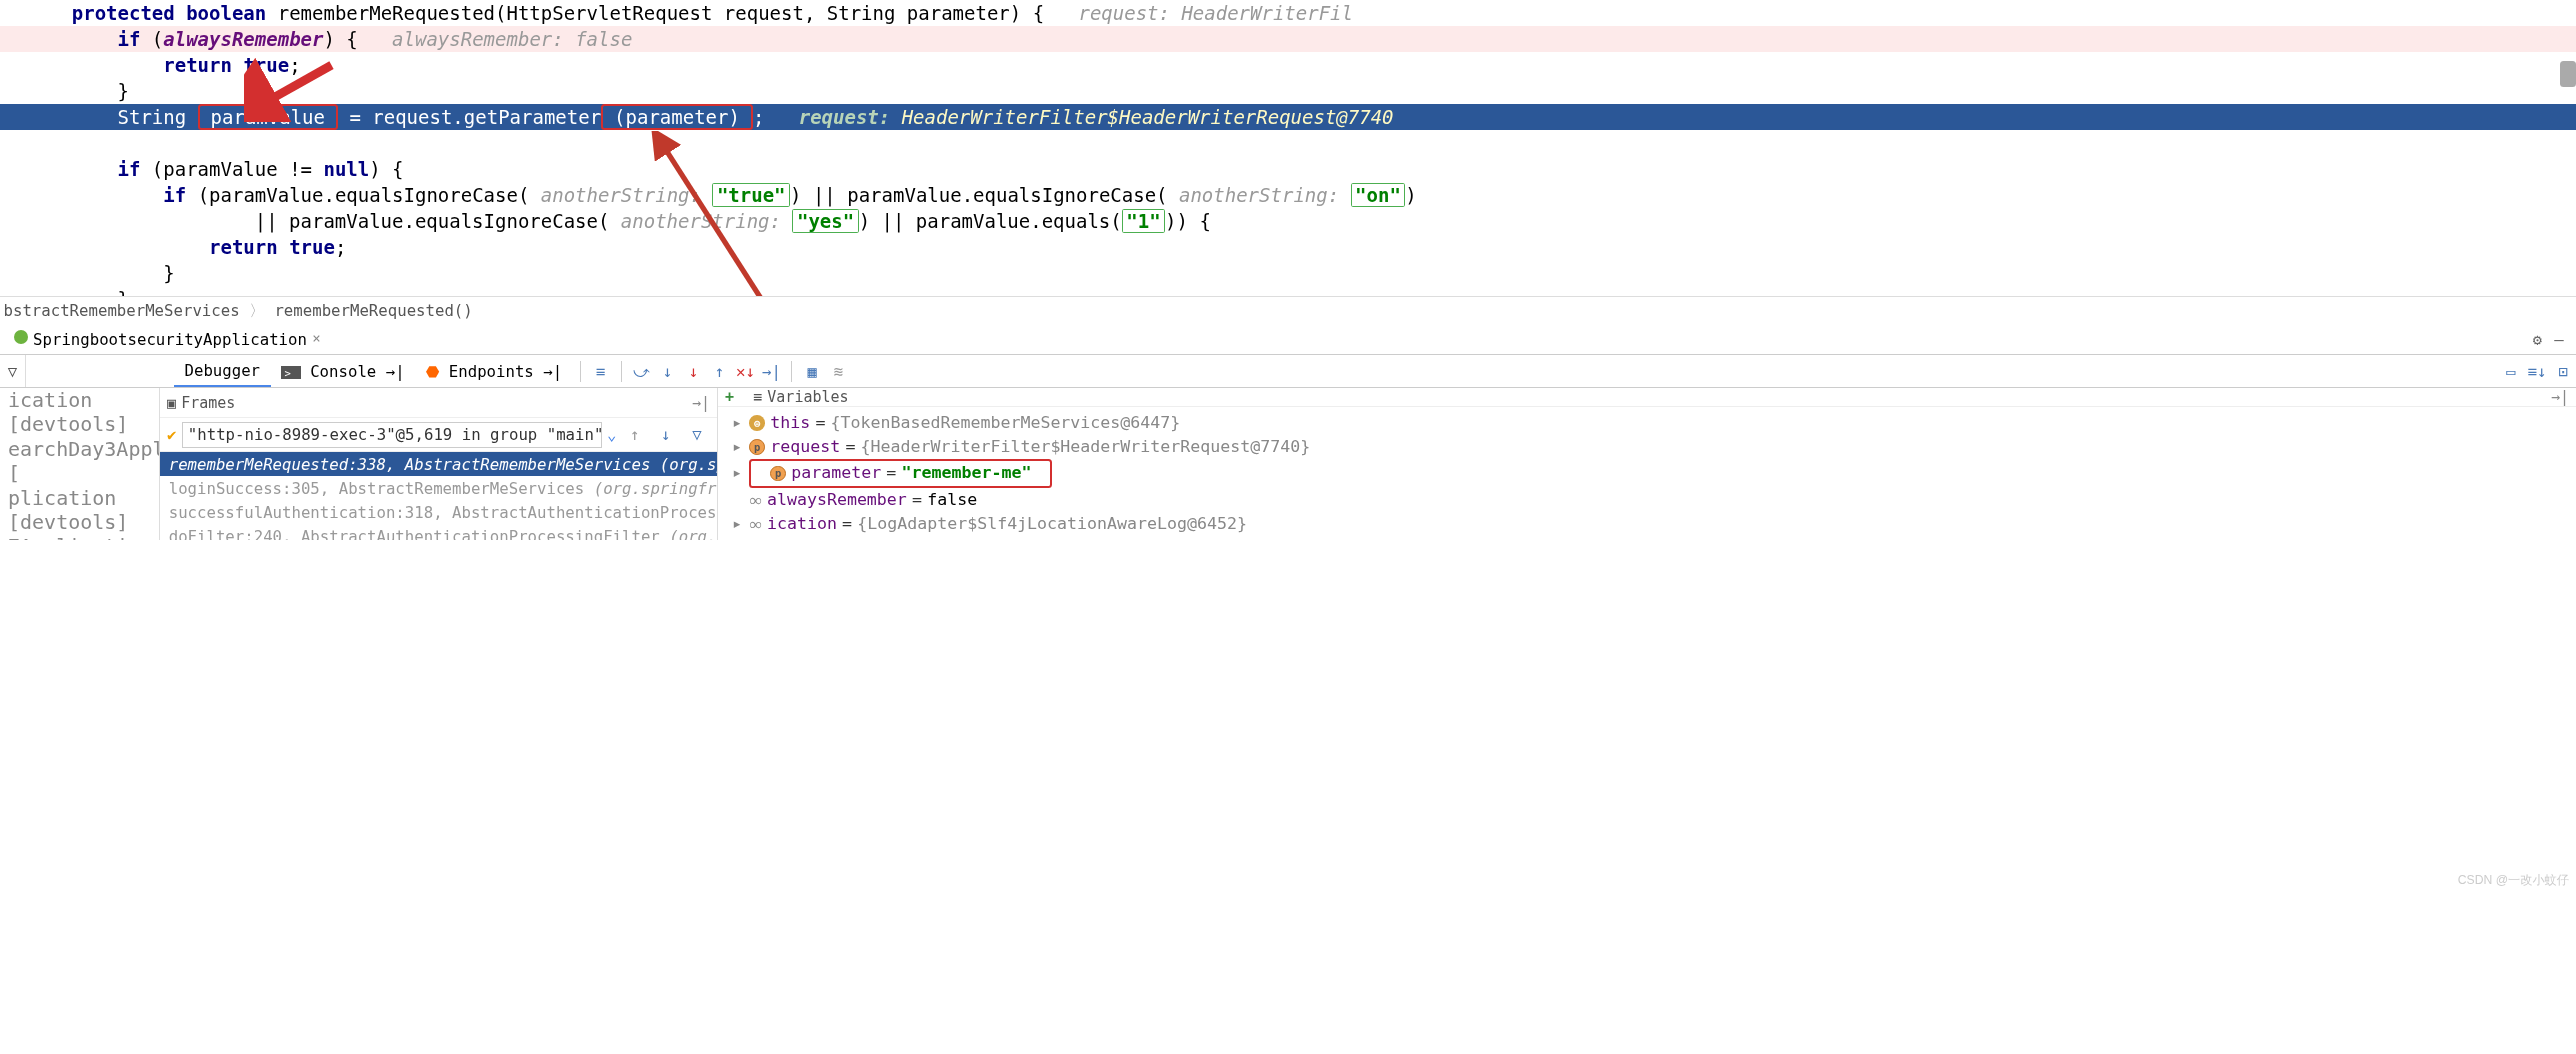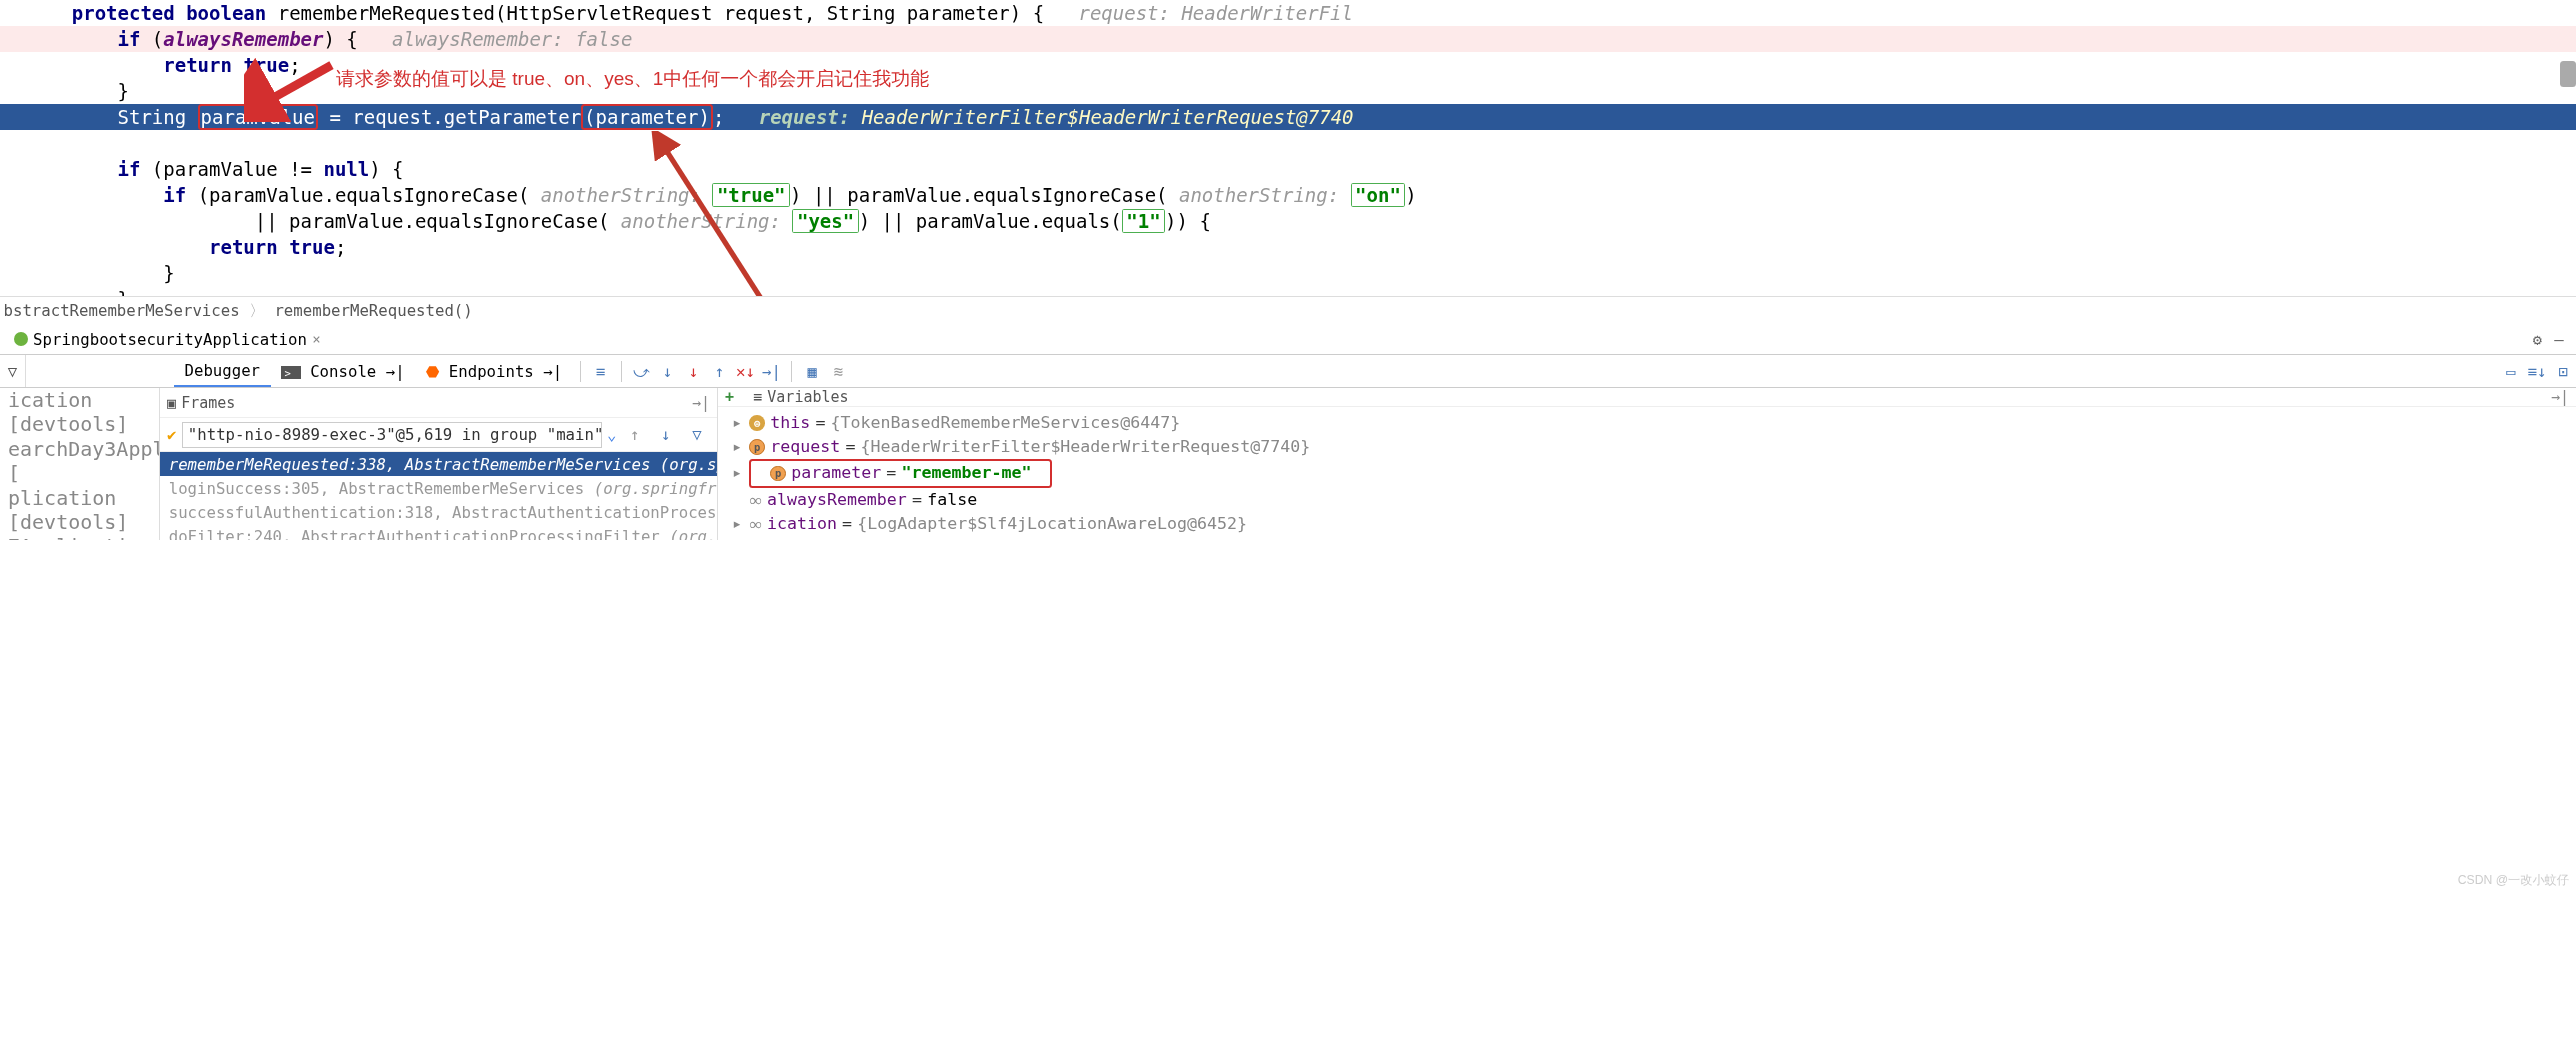--- a/index.html
+++ b/index.html
@@ -92,7 +92,6 @@
   <div class="code-line">            <span>}</span></div>
   <div class="code-line">        <span>}</span></div>
 
-  <div class="annotation" style="top:66px;left:336px">请求参数的值可以是 true、on、yes、1中任何一个都会开启记住我功能</div>
 
   <svg class="arrow-svg" style="top:52px;left:244px" width="105" height="70" viewBox="0 0 120 80">
     <defs>

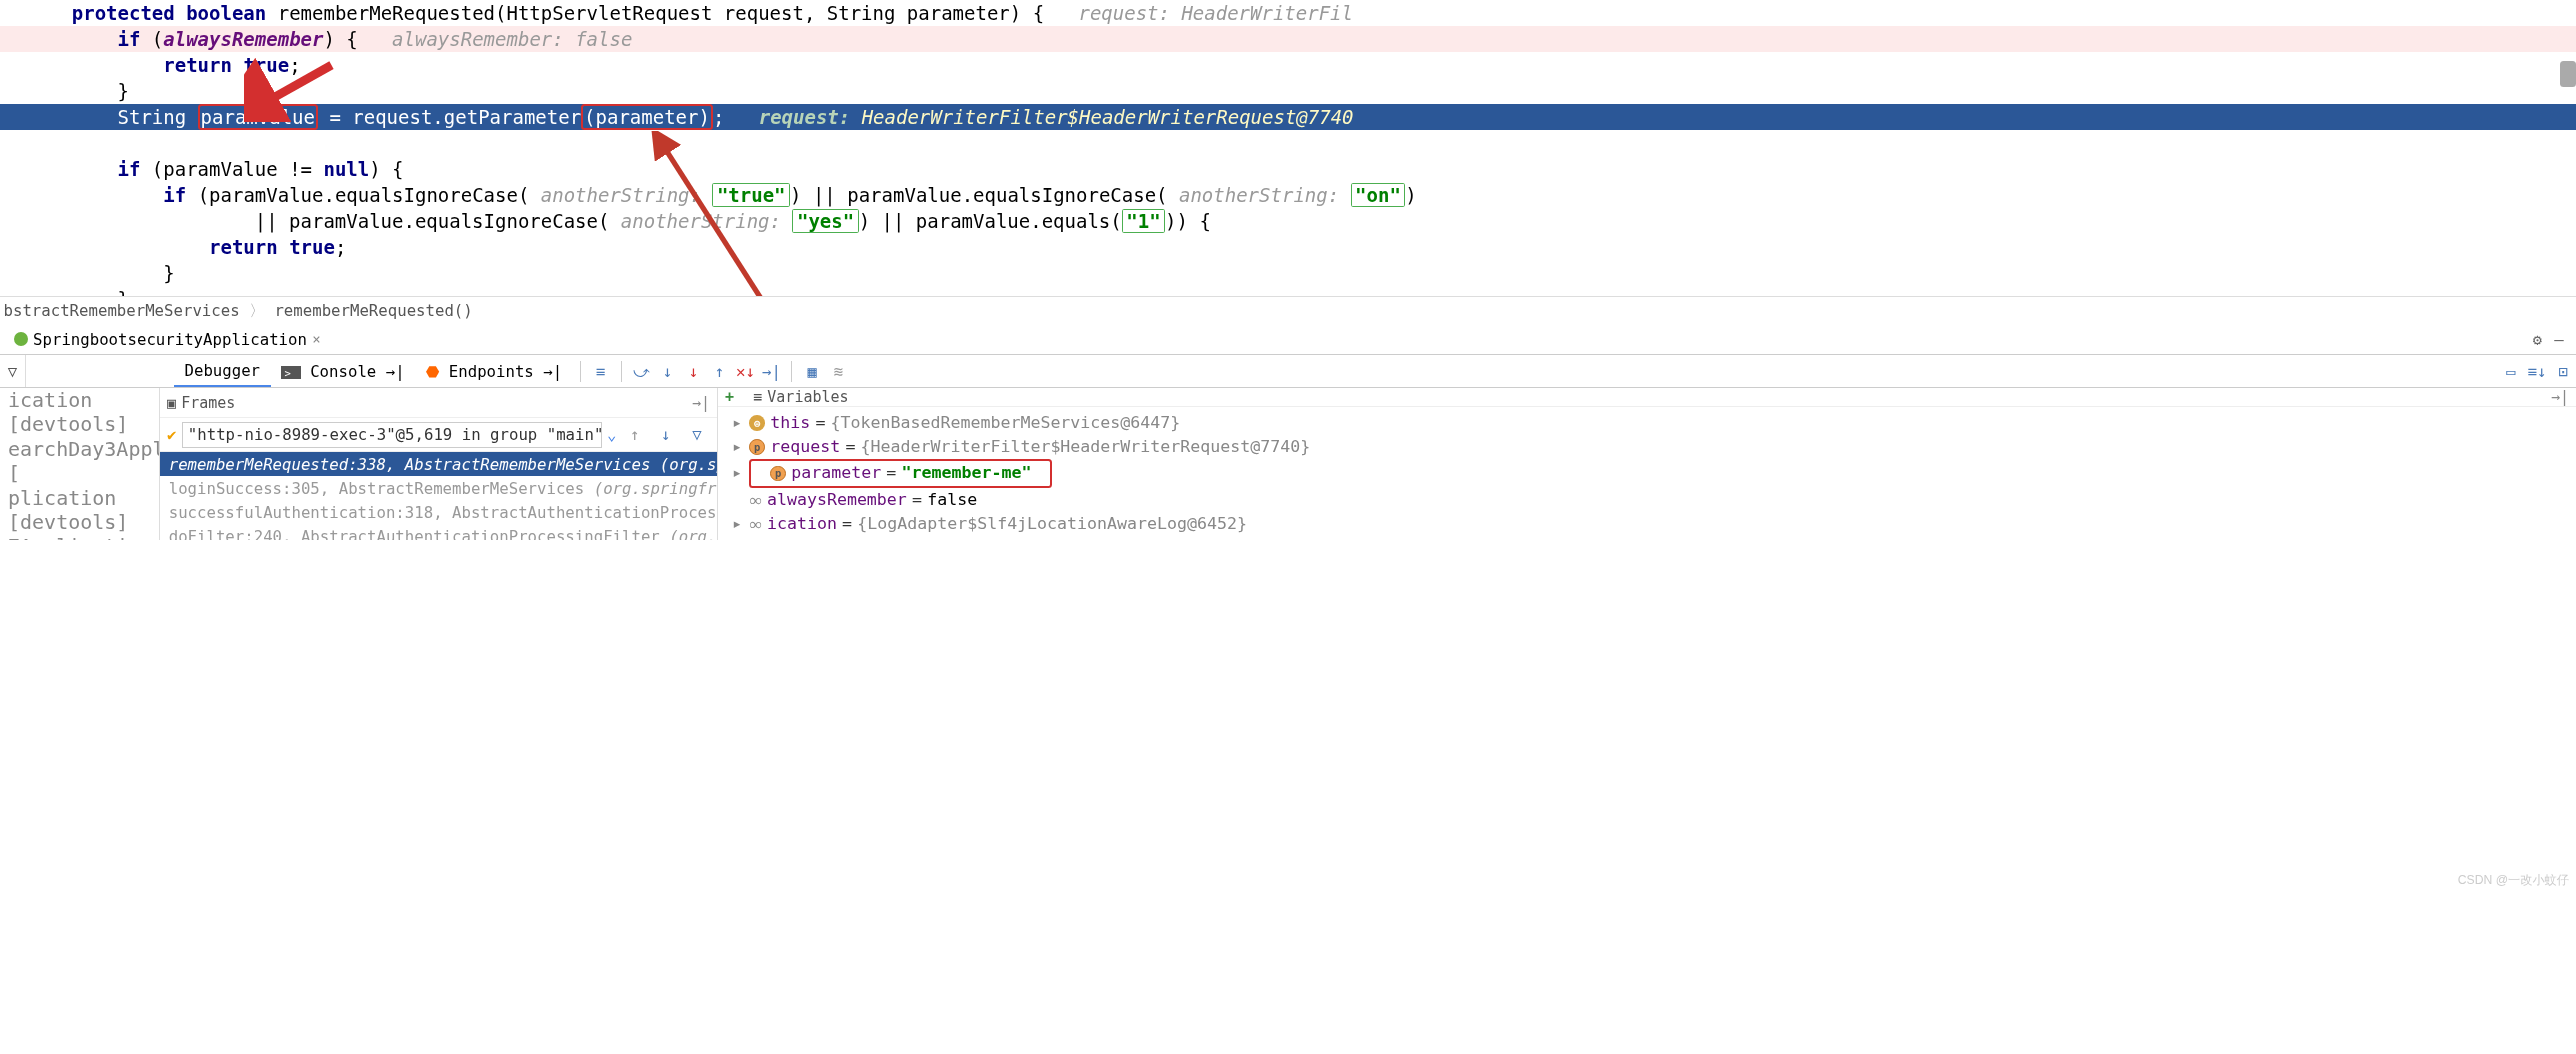--- a/index.html
+++ b/index.html
@@ -17,7 +17,7 @@
 .str { color: #008000; font-weight: bold; }
 .hint { color: #999; font-style: italic; }
 
-.boxed-red { border: 2.6px solid #d32f2f; padding: 0 1px; border-radius: 3.5px; margin-top: 27px; }
+.boxed-red { border: 2.6px solid #d32f2f; padding: 0 11px; border-radius: 3.5px; margin-top: 27px; }
 .boxed-green { border: 1.7px solid #4caf50; padding: 0 3.5px; border-radius: 1.7px; }
 
 .annotation { position: absolute; color: #d32f2f; font-family: "Microsoft YaHei", sans-serif; font-size: 19px; }

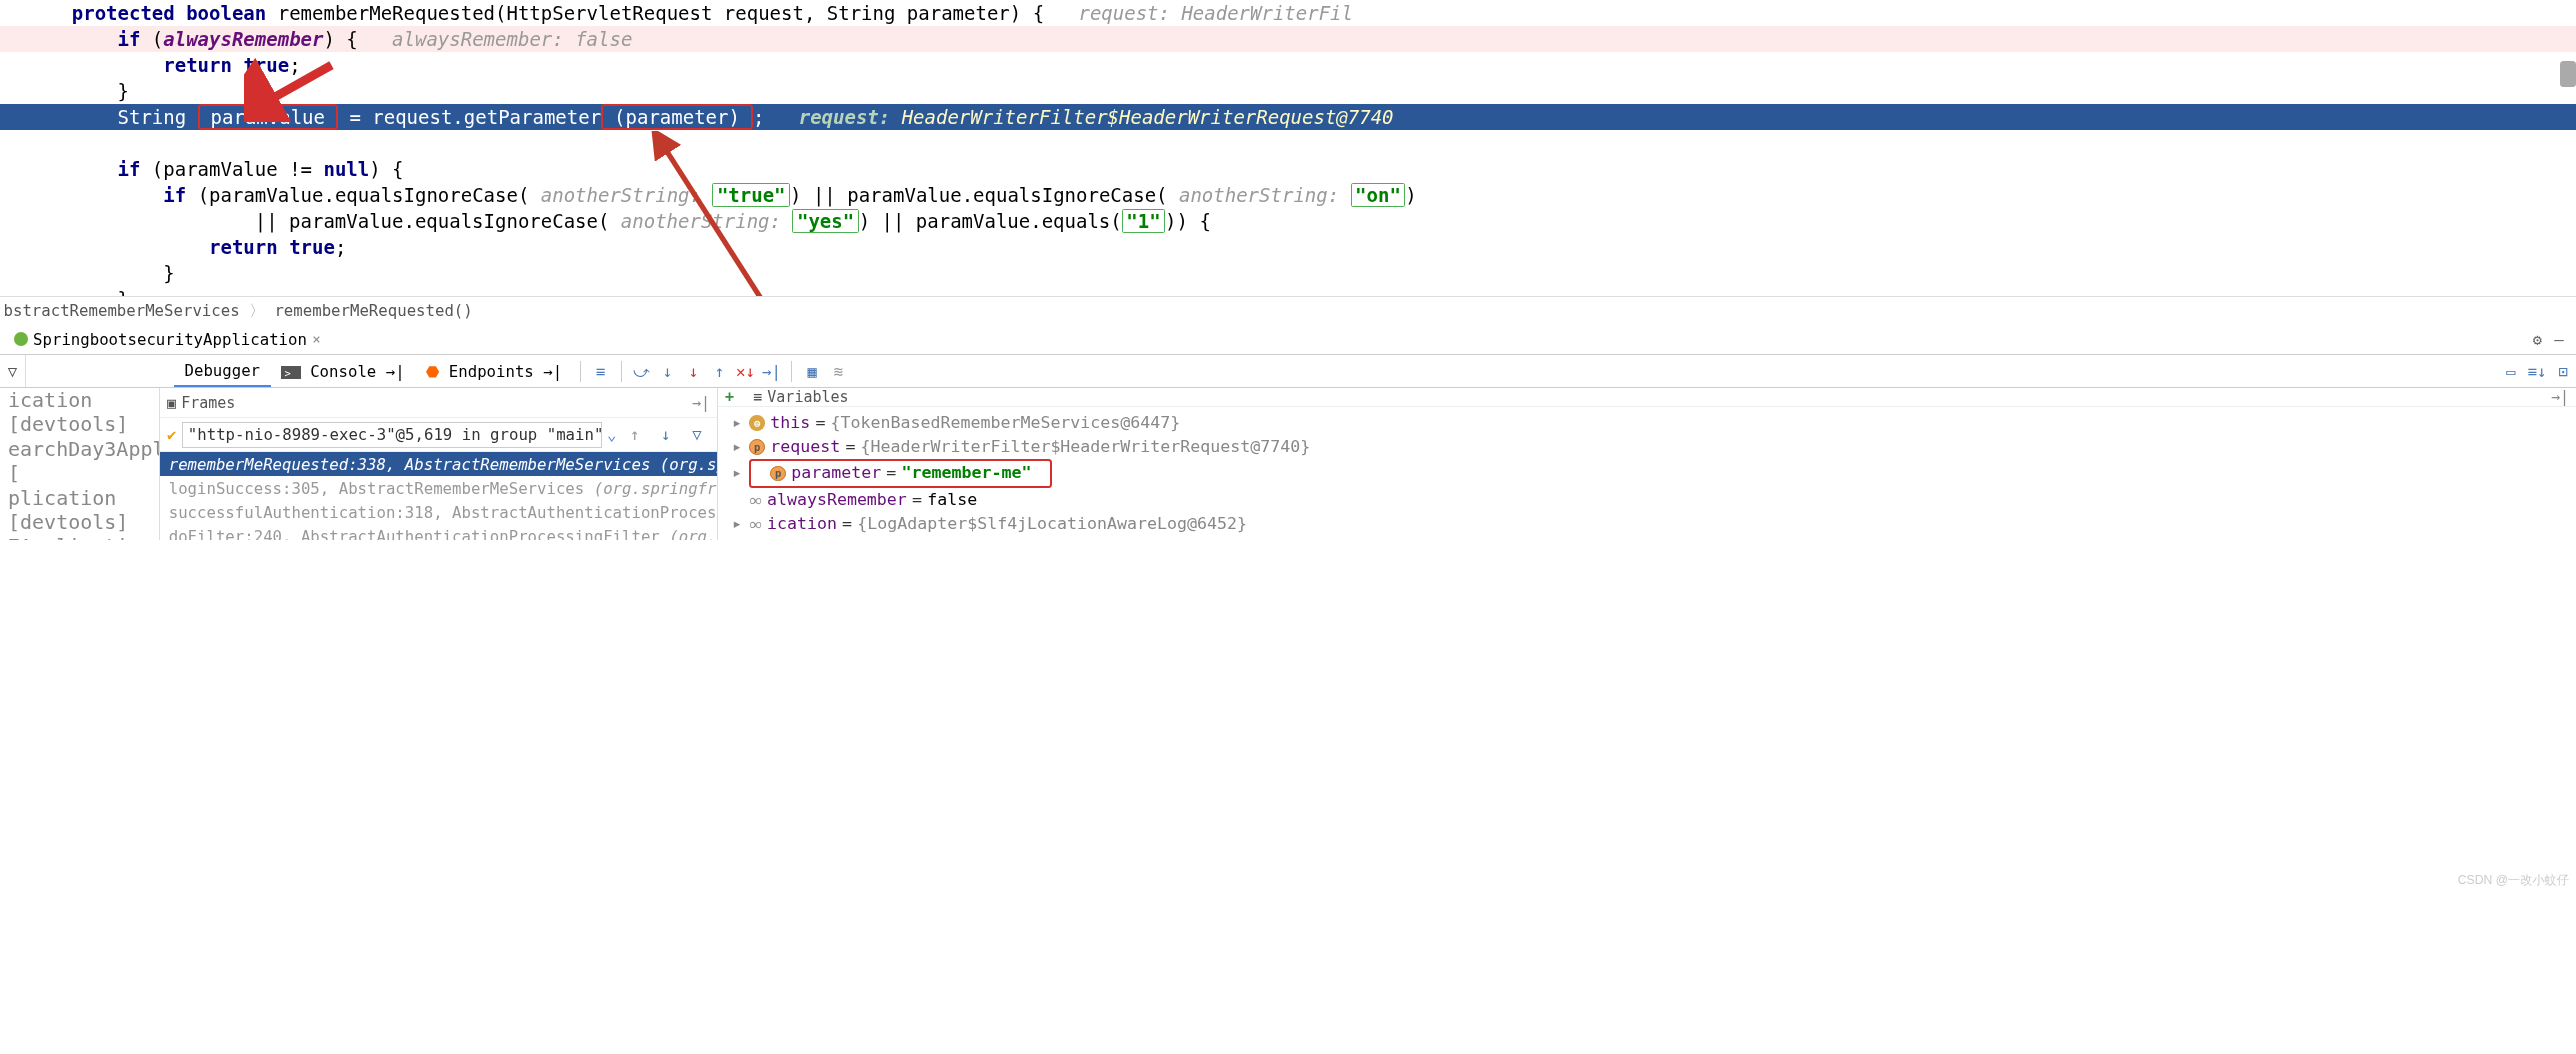--- a/index.html
+++ b/index.html
@@ -30,7 +30,7 @@
 .breadcrumb .sep { margin: 0 5.2px; color: #aaa; }
 
 .run-tab-bar { height: 31px; border-bottom: 0.9px solid #ccc; display: flex; align-items: center; font-family: -apple-system, sans-serif; font-size: 15.7px; padding-left: 5.2px; }
-.run-tab { padding: 3.5px 8.7px; display: flex; align-items: center; gap: 5.2px; }
+.run-tab { padding: 3.5px 8.7px; display: flex; gap: 5.2px; }
 .run-tab .close { color: #888; font-size: 14px; }
 .spring-icon { width: 14px; height: 14px; background: #6db33f; border-radius: 50%; display: inline-block; }
 

